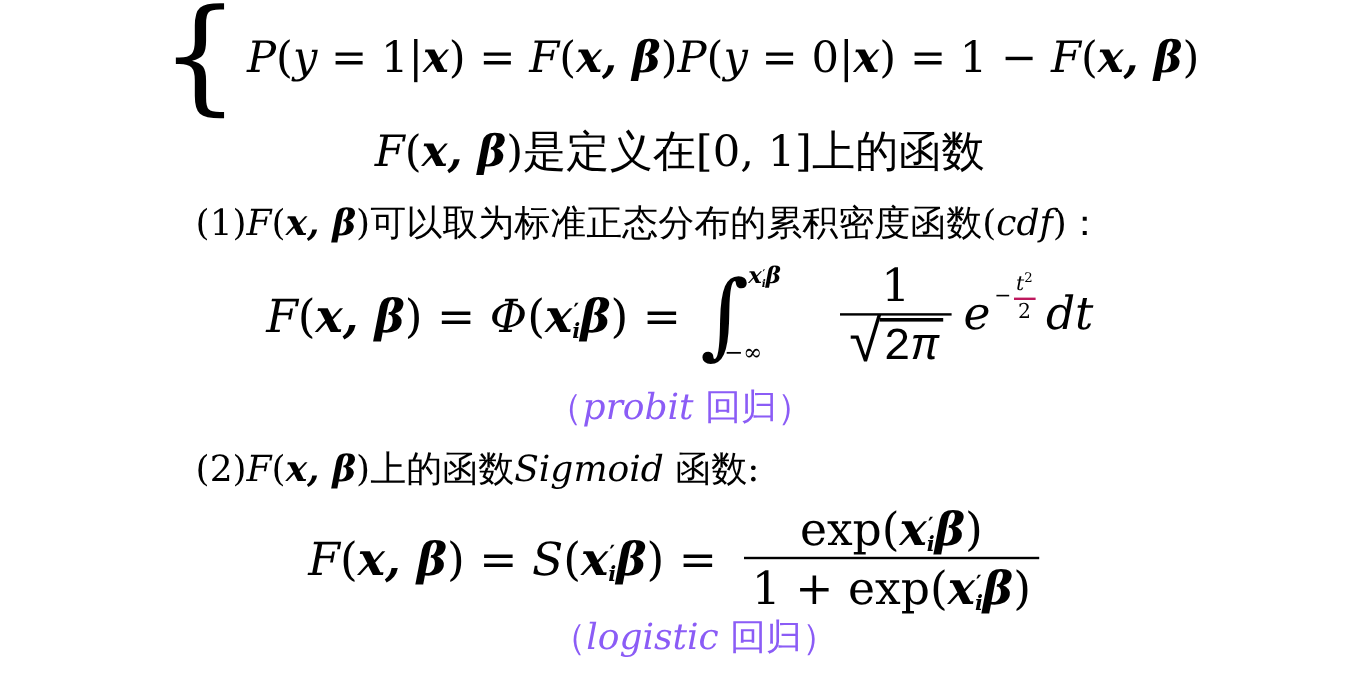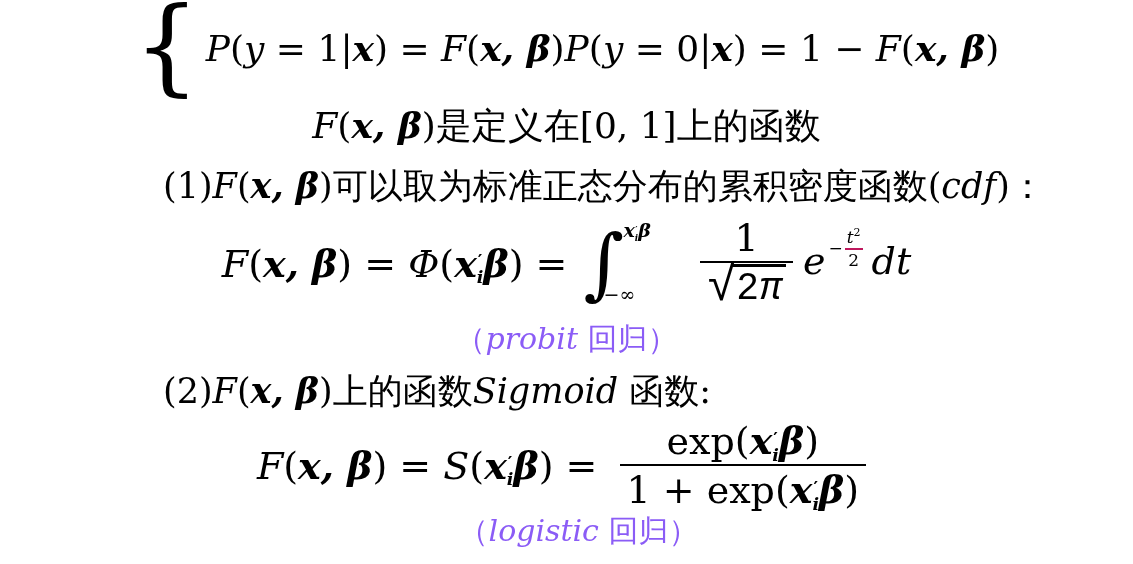--- a/index.html
+++ b/index.html
@@ -62,7 +62,7 @@
 
   .eq-font { font-size:38px; }
   .txt-font { font-size:36px; }
-  .item-font { font-size:35px; }
+  .item-font { font-size:30px; }
   .red-font { font-size:30px; }
 </style>
 </head>

